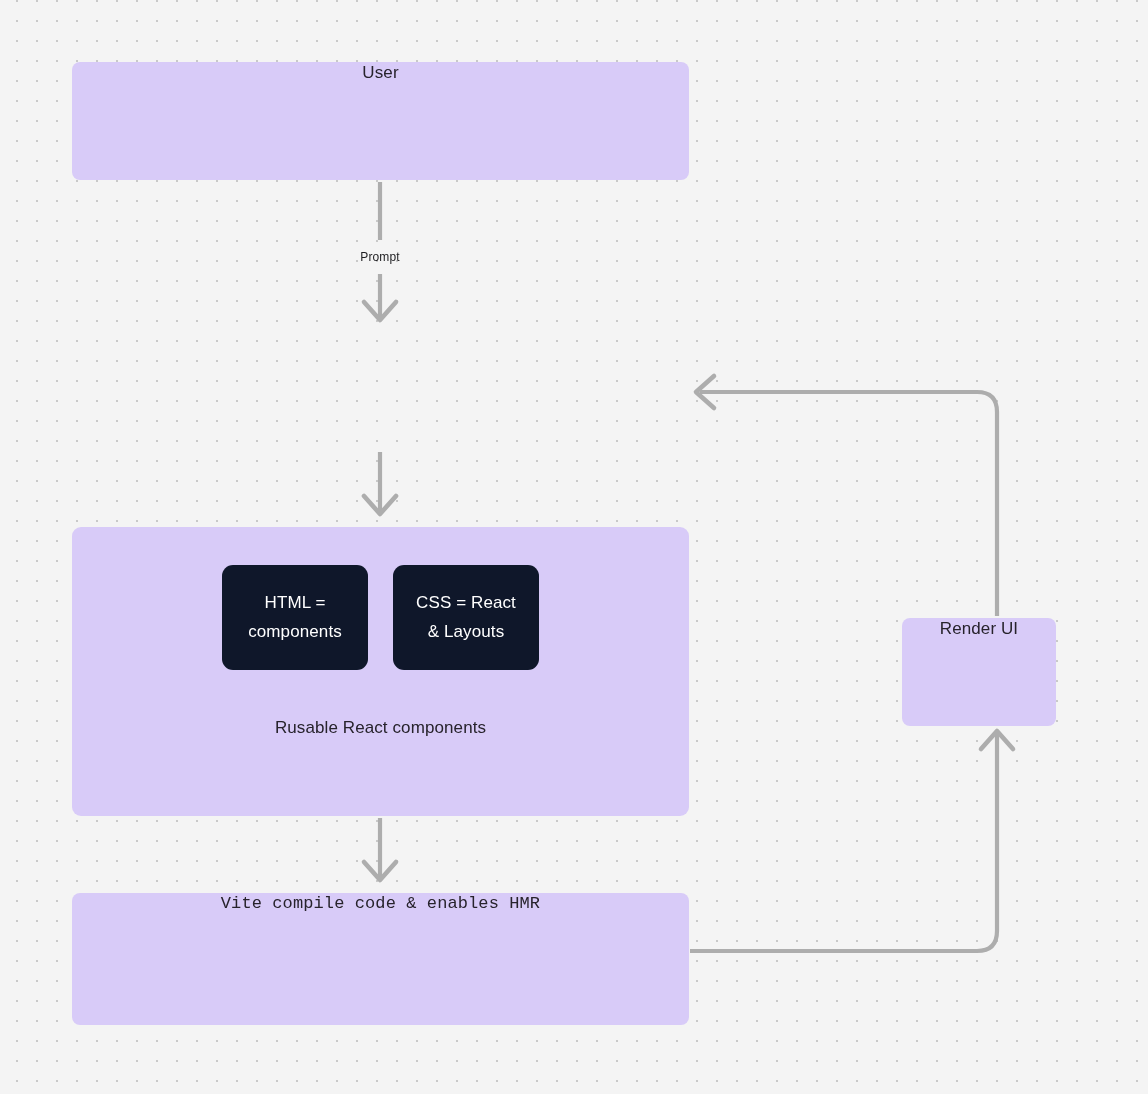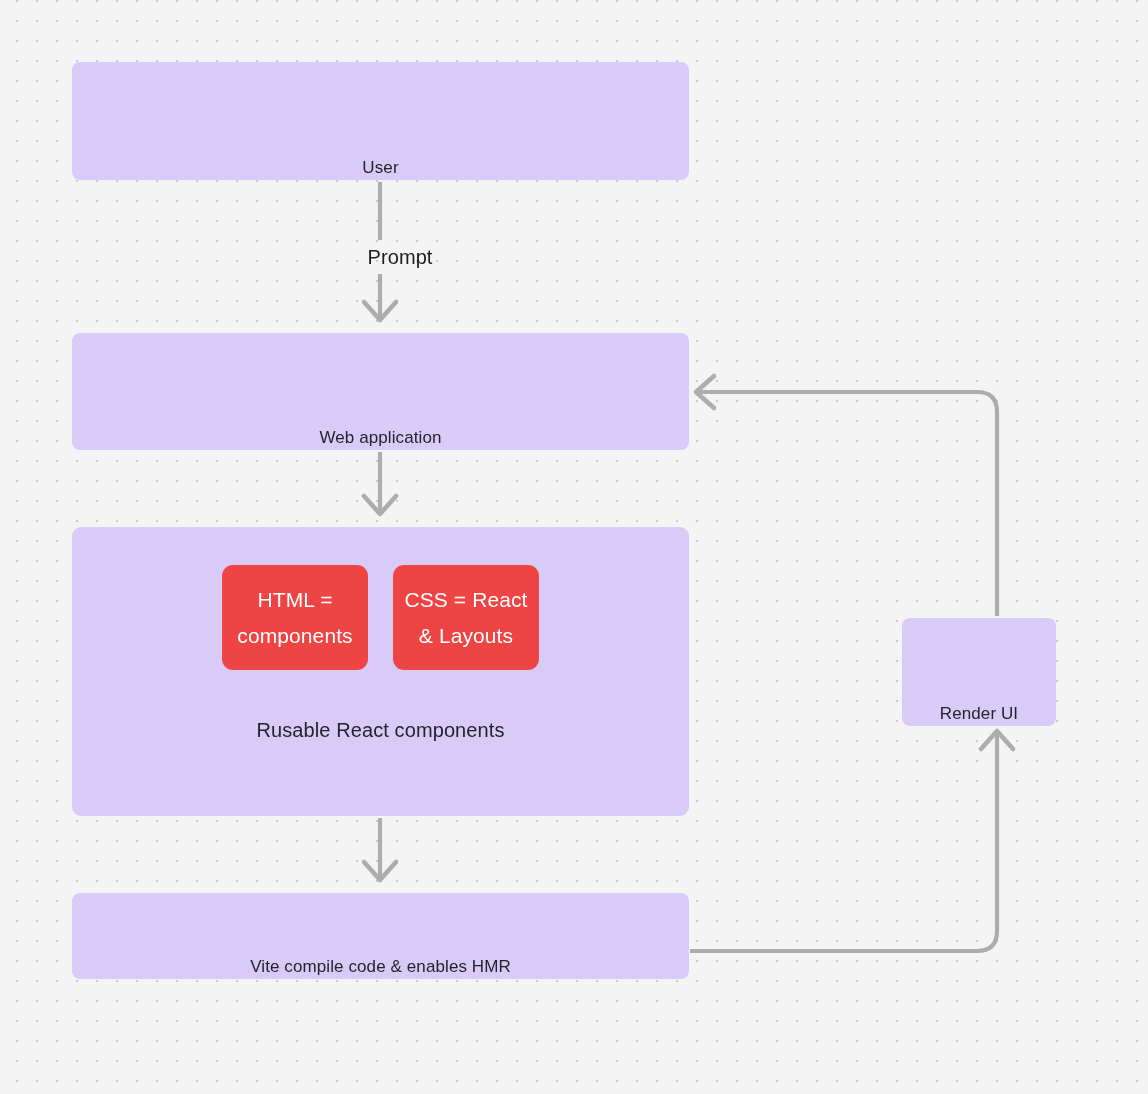--- a/index.html
+++ b/index.html
@@ -31,7 +31,7 @@
     background: #d8cbf8;
     border-radius: 8px;
     display: flex;
-    align-items: flex-end;
+    align-items: flex-start;
     justify-content: center;
     color: #27232c;
     font-size: 17px;

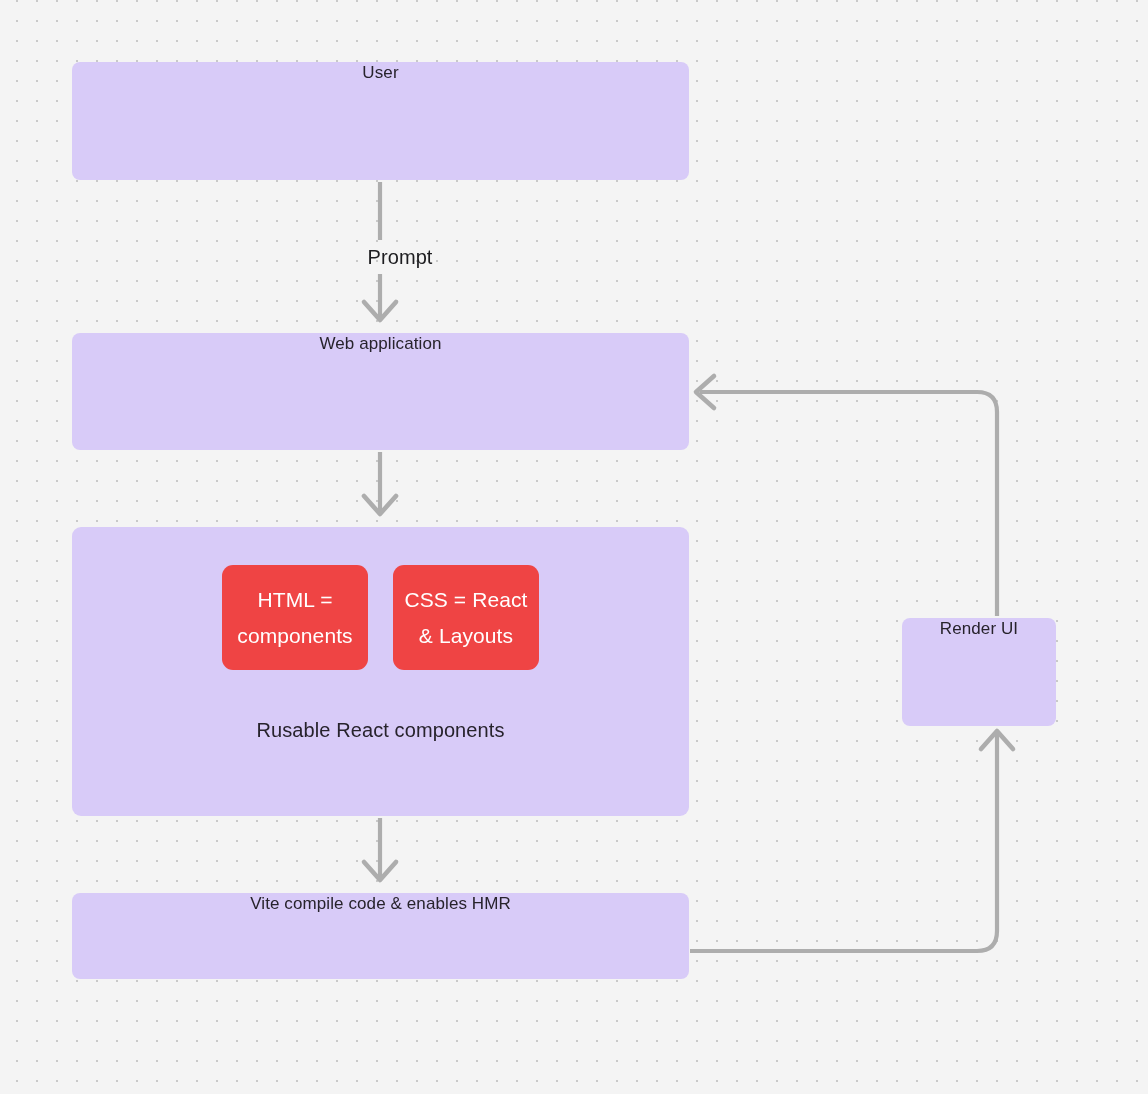--- a/index.html
+++ b/index.html
@@ -85,12 +85,11 @@
   
   .edge-label {
     position: absolute;
-    font-size: 20px;
+    font-size: 12px;
     color: #1d1d20;
     letter-spacing: 0.1px;
     white-space: nowrap;
     transform: translate(-50%, -50%);
-    margin-left: 20px;
   }
   .label-prompt { left: 380px; top: 257px; }
 

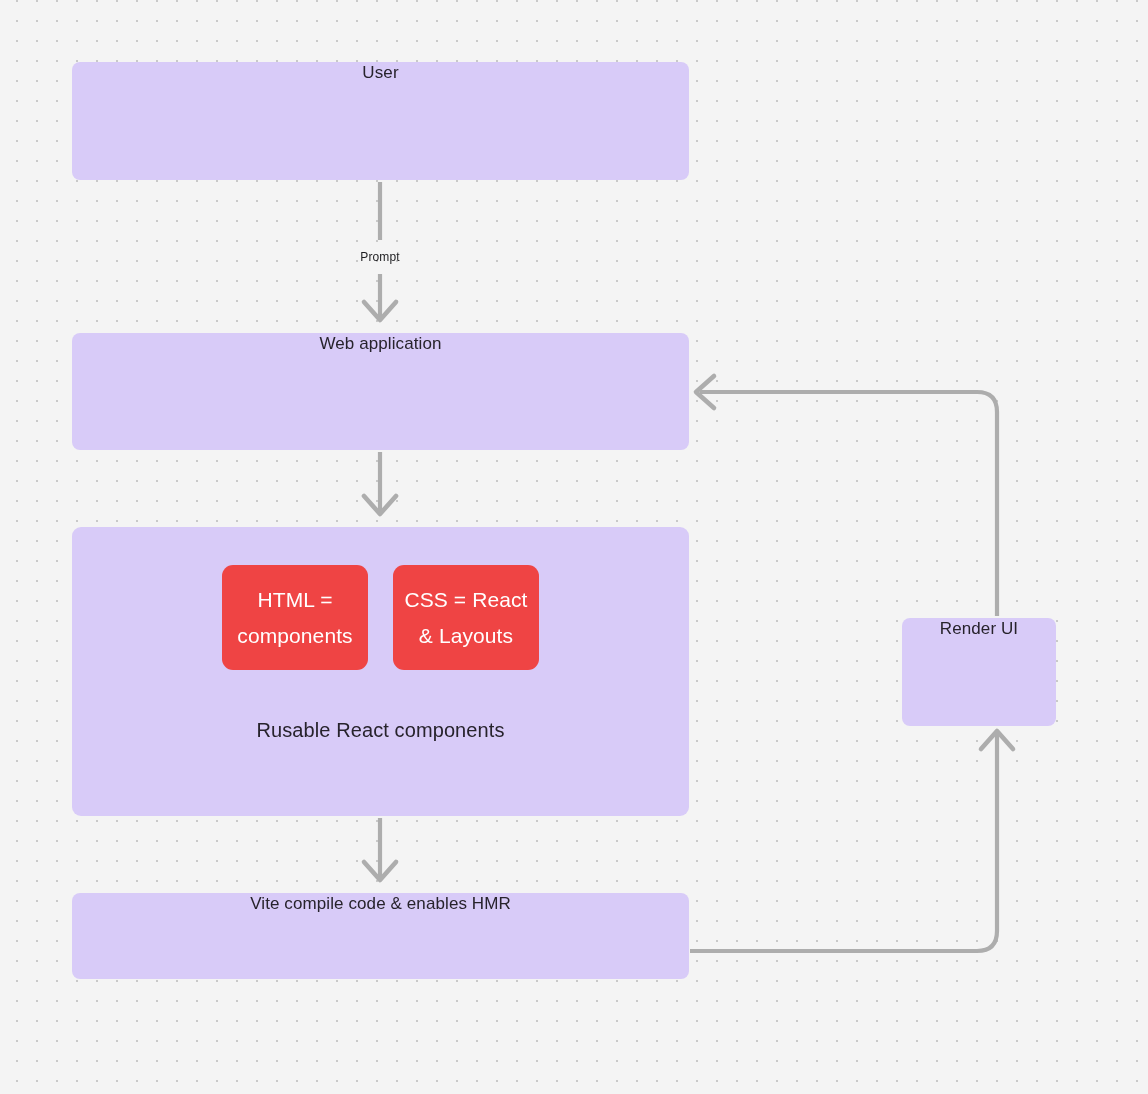--- a/index.html
+++ b/index.html
@@ -154,9 +154,6 @@
     <span>User</span>
   </div>
 
-  <div class="node node-webapp">
-    <span>Web application</span>
-  </div>
 
   <div class="node node-group">
     <div class="group-row">

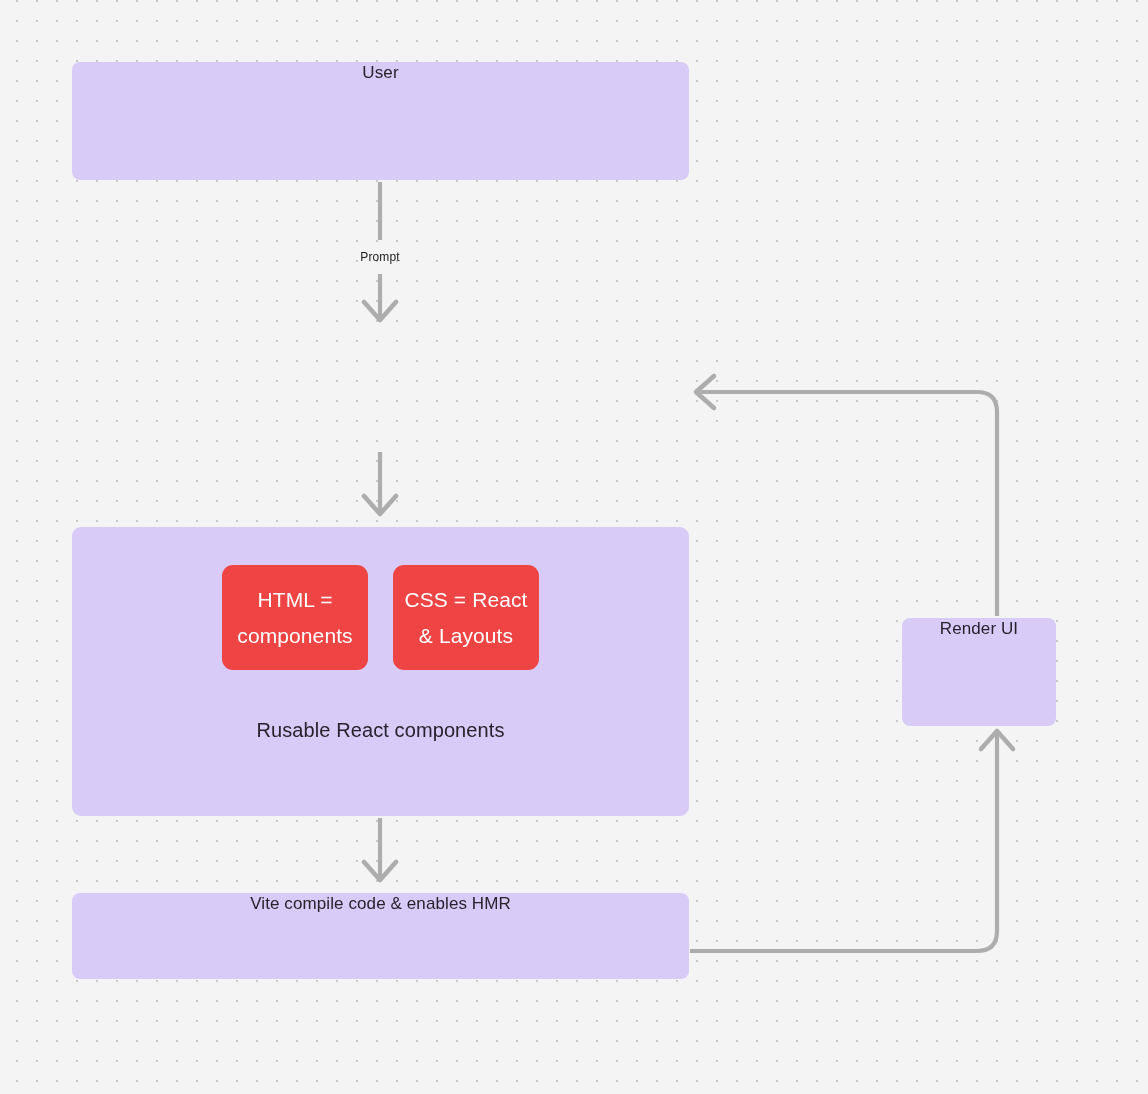--- a/index.html
+++ b/index.html
@@ -60,14 +60,14 @@
   .chip {
     width: 146px;
     height: 105px;
-    background: #ef4444;
+    background: #0f172a;
     border-radius: 11px;
     display: flex;
     align-items: center;
     justify-content: center;
     text-align: center;
     color: #ffffff;
-    font-size: 21px;
+    font-size: 17px;
     line-height: 1.7;
     letter-spacing: 0.1px;
   }

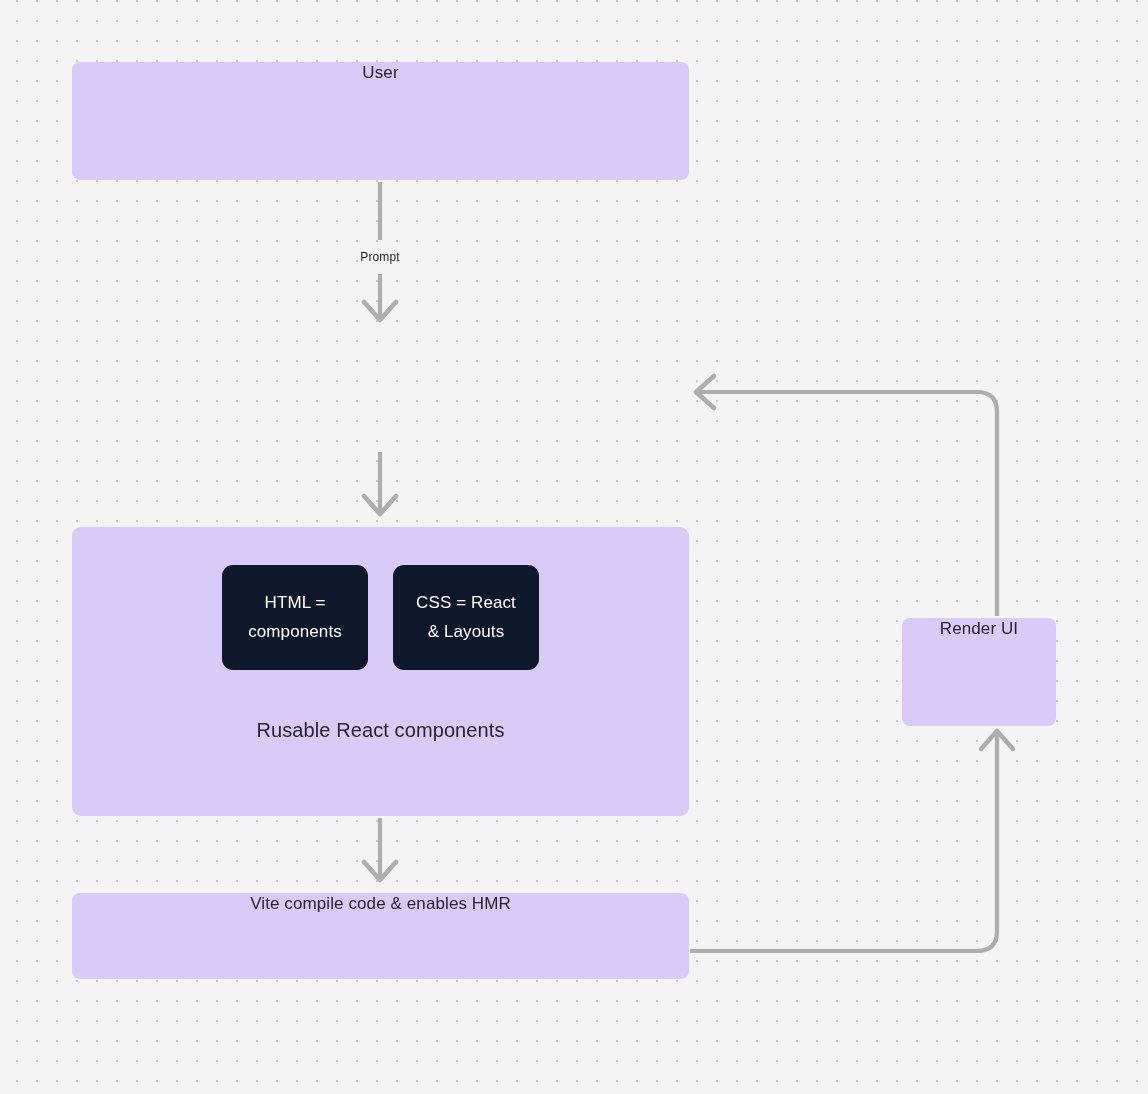--- a/index.html
+++ b/index.html
@@ -78,7 +78,7 @@
     top: 190px;
     text-align: center;
     color: #27232c;
-    font-size: 20px;
+    font-size: 17px;
     letter-spacing: 0.1px;
   }
 

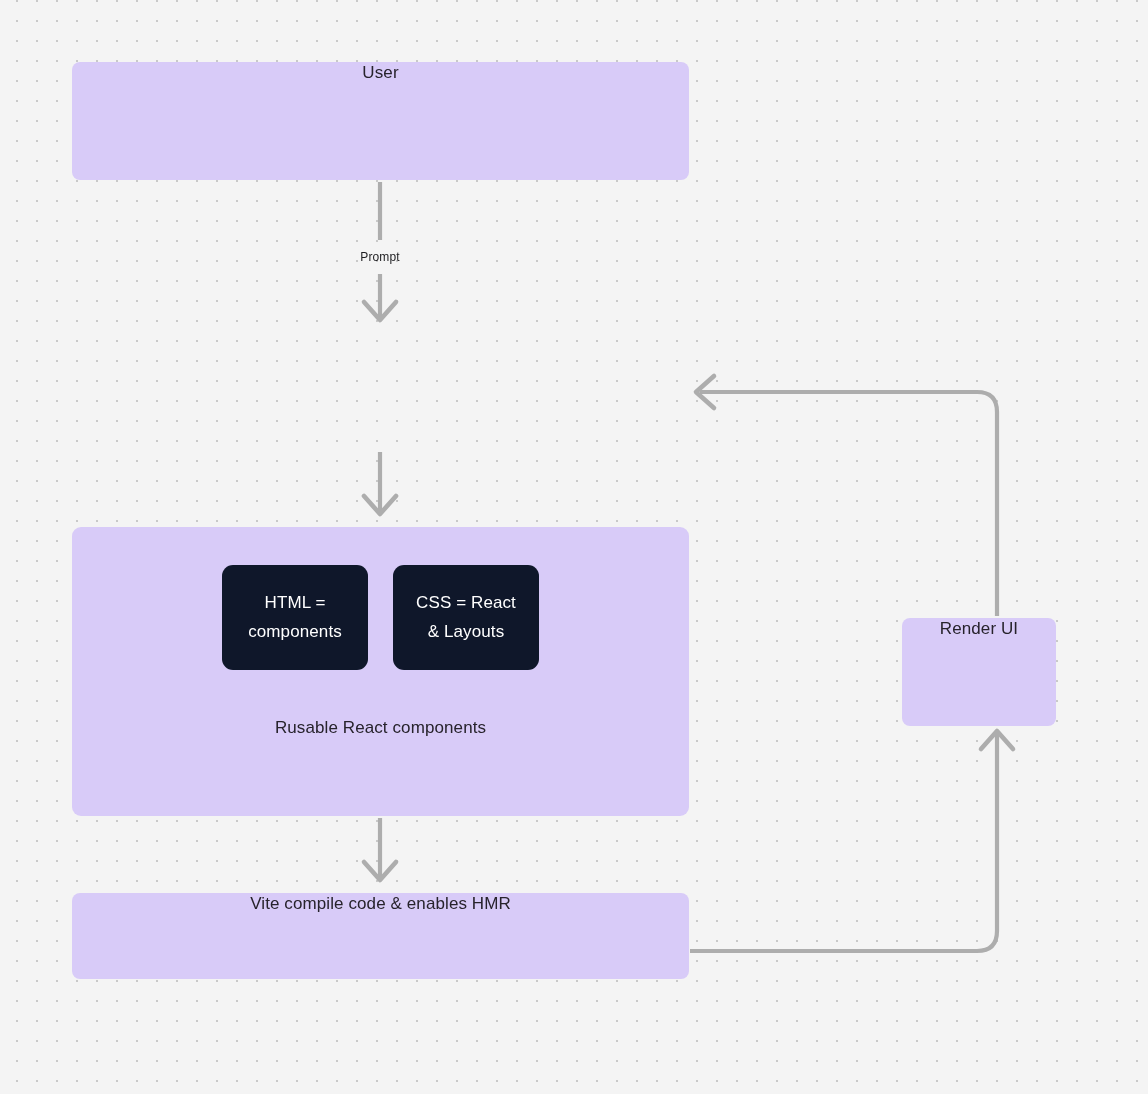--- a/index.html
+++ b/index.html
@@ -44,7 +44,7 @@
   .node-webapp      { left: 72px;  top: 333px; width: 617px; height: 117px; }
   .node-group       { left: 72px;  top: 527px; width: 617px; height: 289px;
                       display: block; border-radius: 9px; }
-  .node-vite        { left: 72px;  top: 893px; width: 617px; height: 86px; }
+  .node-vite        { left: 72px;  top: 893px; width: 617px; height: 132px; font-family: Liberation Mono, monospace; }
   .node-render      { left: 902px; top: 618px; width: 154px; height: 108px; }
 
   

